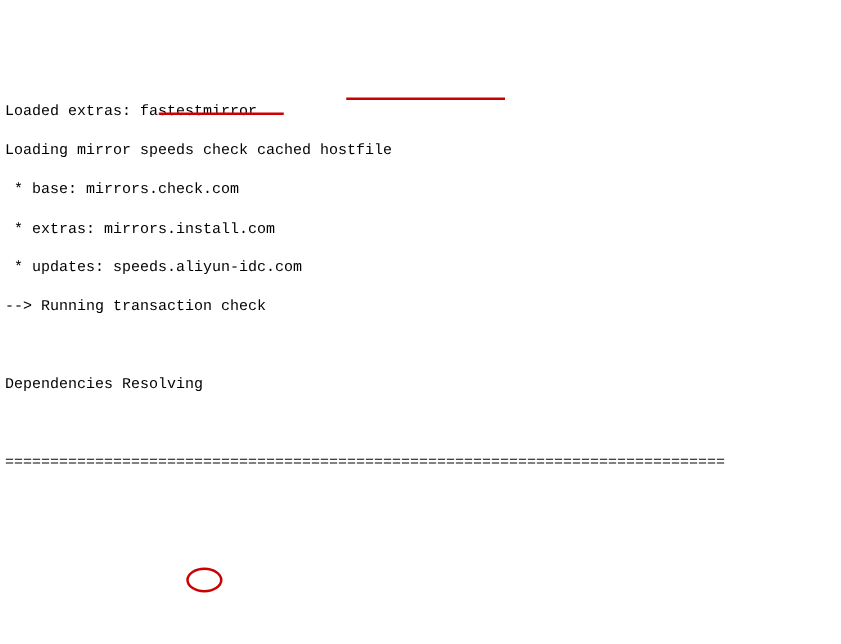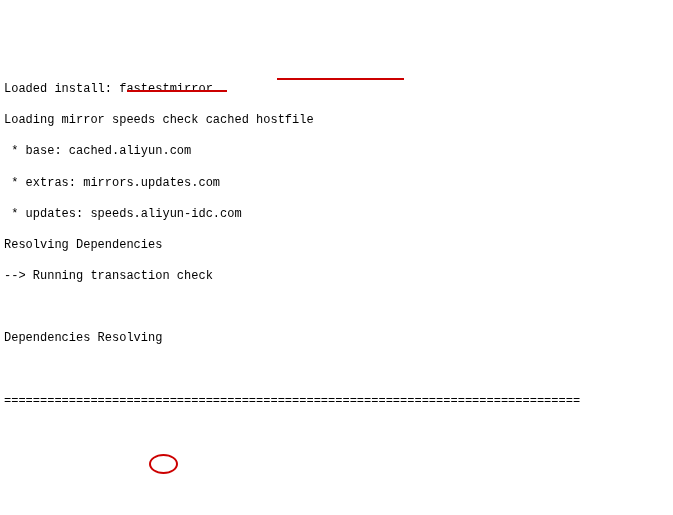--- a/index.html
+++ b/index.html
@@ -47,7 +47,7 @@
 
 
 <div class="container">
-<span class="line">Loaded install: fastestmirror</span>
+<span class="line">Loaded extras: fastestmirror</span>
 <span class="line">Loading mirror speeds check cached hostfile</span>
 <span class="line"> * base: cached.aliyun.com</span>
 <span class="line"> * extras: mirrors.updates.com</span>

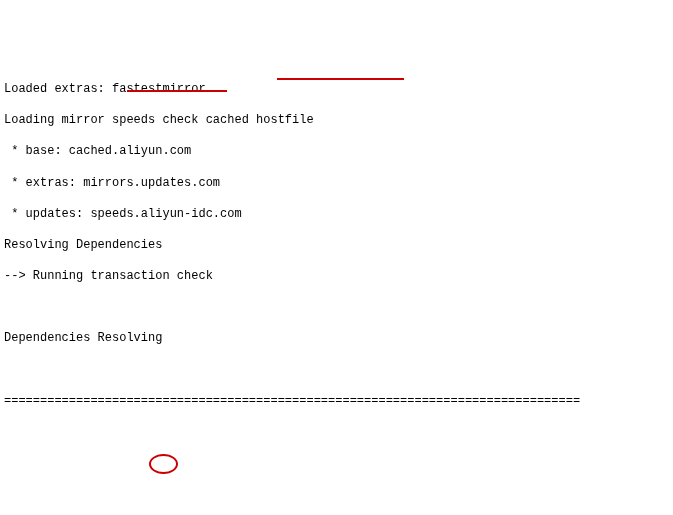--- a/index.html
+++ b/index.html
@@ -49,7 +49,7 @@
 <div class="container">
 <span class="line">Loaded extras: fastestmirror</span>
 <span class="line">Loading mirror speeds check cached hostfile</span>
-<span class="line"> * base: cached.aliyun.com</span>
+<span class="line"> * base: mirrors.check.com</span>
 <span class="line"> * extras: mirrors.updates.com</span>
 <span class="line"> * updates: speeds.aliyun-idc.com</span>
 <span class="line">Resolving Dependencies</span>

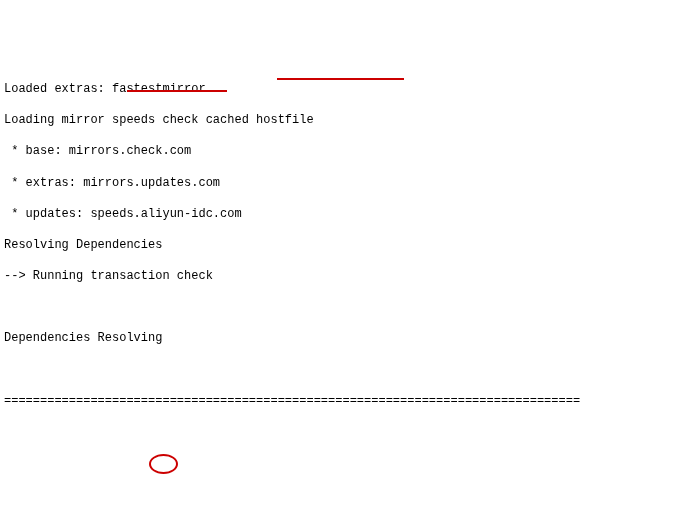--- a/index.html
+++ b/index.html
@@ -50,7 +50,7 @@
 <span class="line">Loaded extras: fastestmirror</span>
 <span class="line">Loading mirror speeds check cached hostfile</span>
 <span class="line"> * base: mirrors.check.com</span>
-<span class="line"> * extras: mirrors.updates.com</span>
+<span class="line"> * extras: mirrors.install.com</span>
 <span class="line"> * updates: speeds.aliyun-idc.com</span>
 <span class="line">Resolving Dependencies</span>
 <span class="line">--&gt; Running transaction check</span>

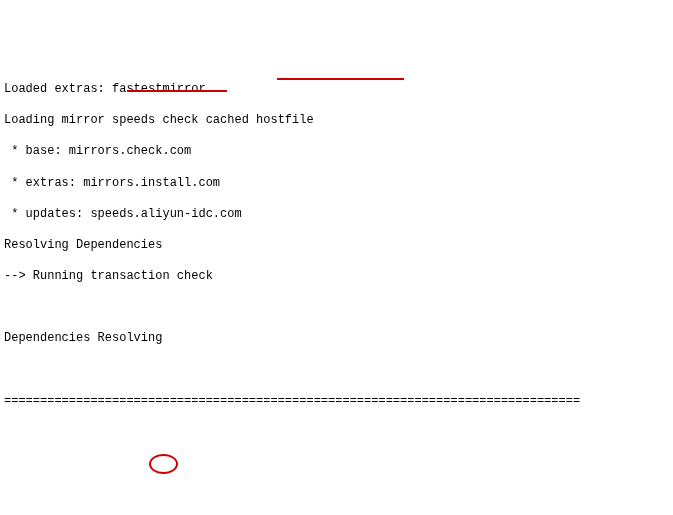--- a/index.html
+++ b/index.html
@@ -52,7 +52,6 @@
 <span class="line"> * base: mirrors.check.com</span>
 <span class="line"> * extras: mirrors.install.com</span>
 <span class="line"> * updates: speeds.aliyun-idc.com</span>
-<span class="line">Resolving Dependencies</span>
 <span class="line">--&gt; Running transaction check</span>
 <span class="line"> </span>
 <span class="line">Dependencies Resolving</span>

